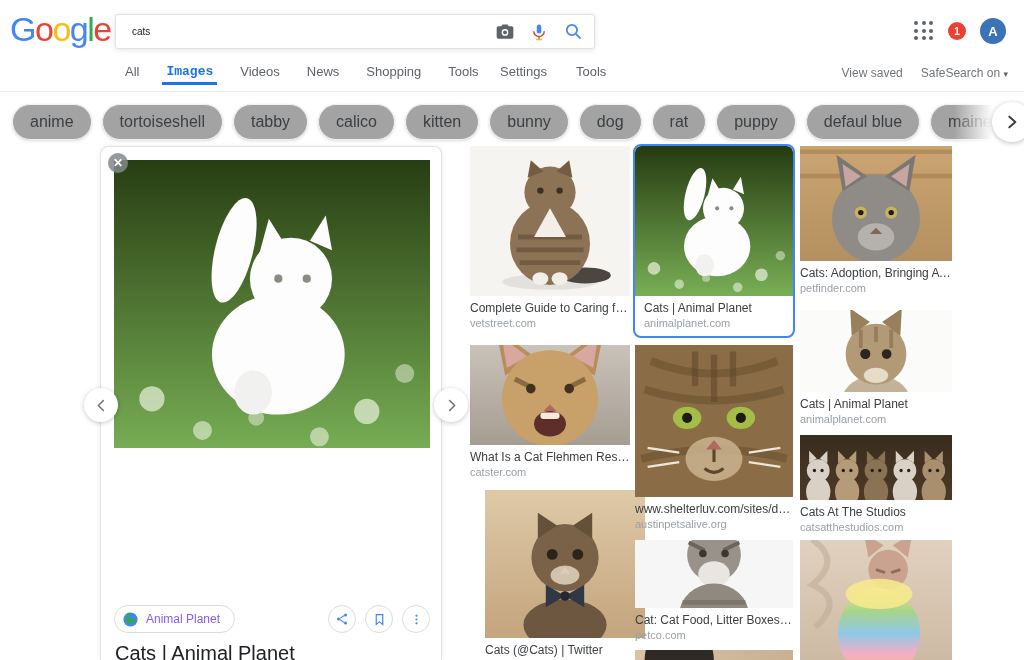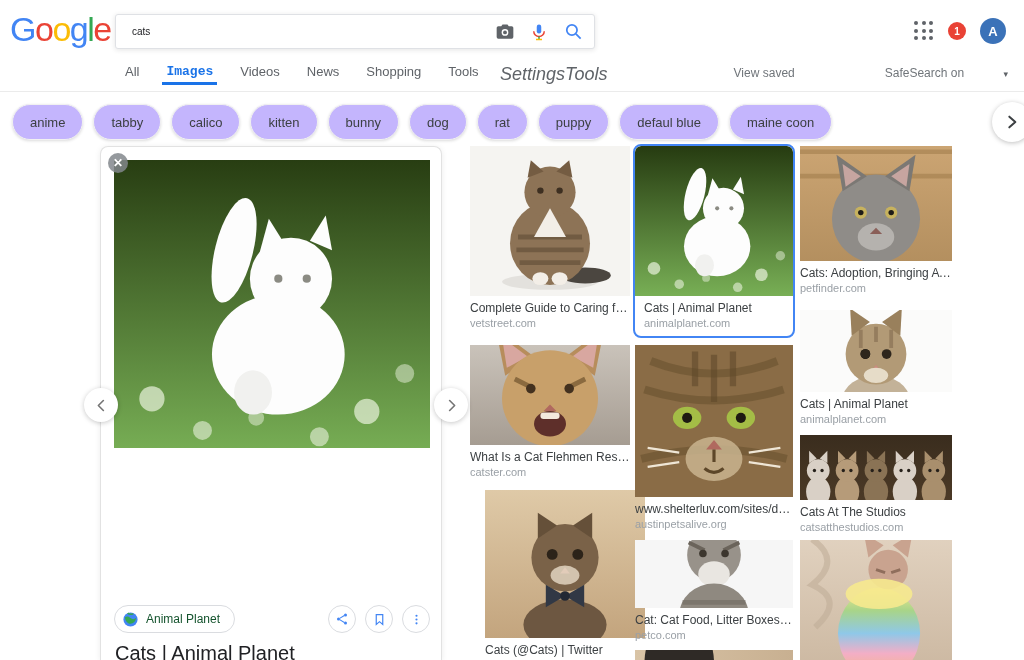--- a/index.html
+++ b/index.html
@@ -27,7 +27,7 @@
   .tab { padding-bottom:6px; cursor:pointer; position:relative; white-space:nowrap; }
   .tab.active { color:#1a73e8; font-weight:bold;font-family:Liberation Mono, monospace; }
   .tab.active::after { content:""; position:absolute; left:-4px; right:-4px; bottom:0; height:3px; background:#1a73e8; }
-  .tools-group { position:absolute; left:500px; top:64px; display:flex; font-size:18px; color:#5f6368;font-style:italic; }
+  .tools-group { position:absolute; left:500px; top:64px; display:flex; gap:29px; font-size:13px; color:#5f6368; }
   .saved-group { position:absolute; right:16px; top:66px; display:flex; gap:18px; font-size:12px; color:#70757a; }
   .saved-group span { cursor:pointer;margin-left:36px; }
   .caret { font-size:9px; color:#5f6368; }

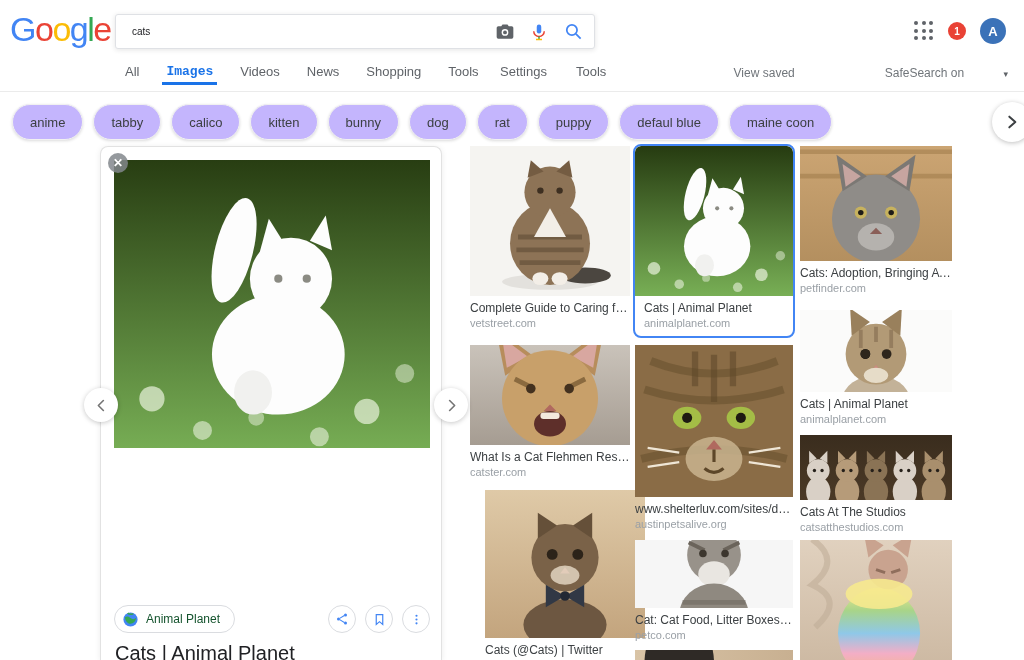--- a/index.html
+++ b/index.html
@@ -29,7 +29,7 @@
   .tab.active::after { content:""; position:absolute; left:-4px; right:-4px; bottom:0; height:3px; background:#1a73e8; }
   .tools-group { position:absolute; left:500px; top:64px; display:flex; gap:29px; font-size:13px; color:#5f6368; }
   .saved-group { position:absolute; right:16px; top:66px; display:flex; gap:18px; font-size:12px; color:#70757a; }
-  .saved-group span { cursor:pointer;margin-left:36px; }
+  .saved-group span { cursor:pointer; }
   .caret { font-size:9px; color:#5f6368; }
 
   

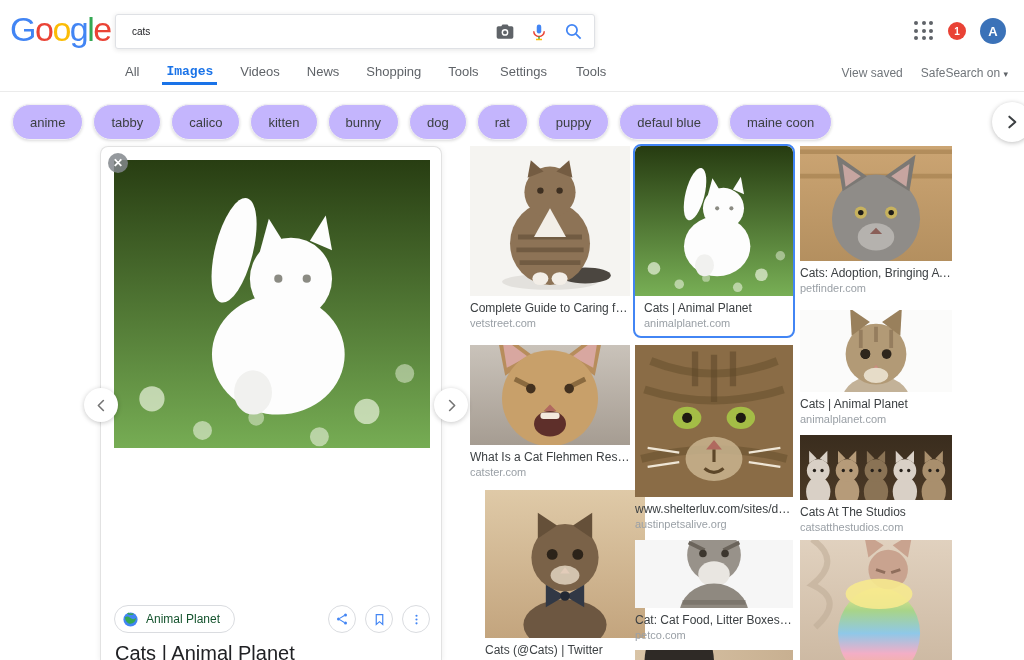--- a/index.html
+++ b/index.html
@@ -35,8 +35,8 @@
   
   .chips { position:absolute; left:0; top:100px; width:1024px; height:44px; display:flex; align-items:center;
            gap:10px; padding-left:12px; overflow:hidden; }
-  .chip { height:36px; padding:0 17px; border-radius:18px; background:#c4b5fd; border:1px solid #f1f1f1;
-          box-shadow:0 1px 3px rgba(0,0,0,.14); font-size:13px; color:#3c4043; display:flex; align-items:center;
+  .chip { height:36px; padding:0 17px; border-radius:18px; background:#a3a3a3; border:1px solid #f1f1f1;
+          box-shadow:0 1px 3px rgba(0,0,0,.14); font-size:16px; color:#3c4043; display:flex; align-items:center;
           cursor:pointer; white-space:nowrap; flex:0 0 auto; }
   .chips-fade { position:absolute; right:0; top:96px; width:70px; height:52px;
                 background:linear-gradient(to left,#fff 45%,rgba(255,255,255,0)); z-index:5; }

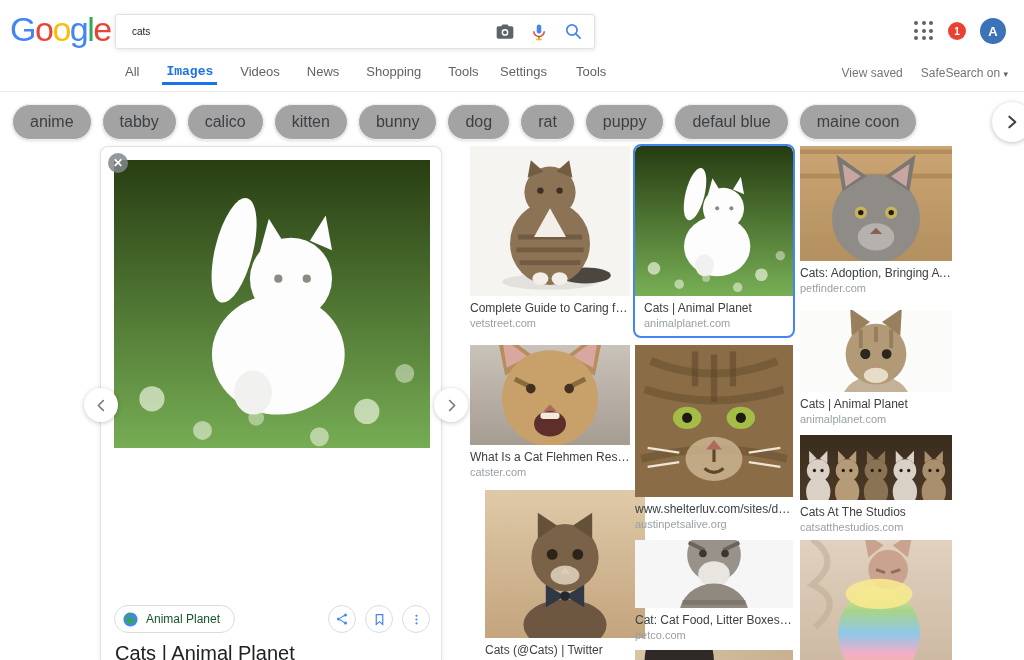--- a/index.html
+++ b/index.html
@@ -150,6 +150,7 @@
 
   <div class="chips">
       <div class="chip">anime</div>
+      <div class="chip">tortoiseshell</div>
       <div class="chip">tabby</div>
       <div class="chip">calico</div>
       <div class="chip">kitten</div>

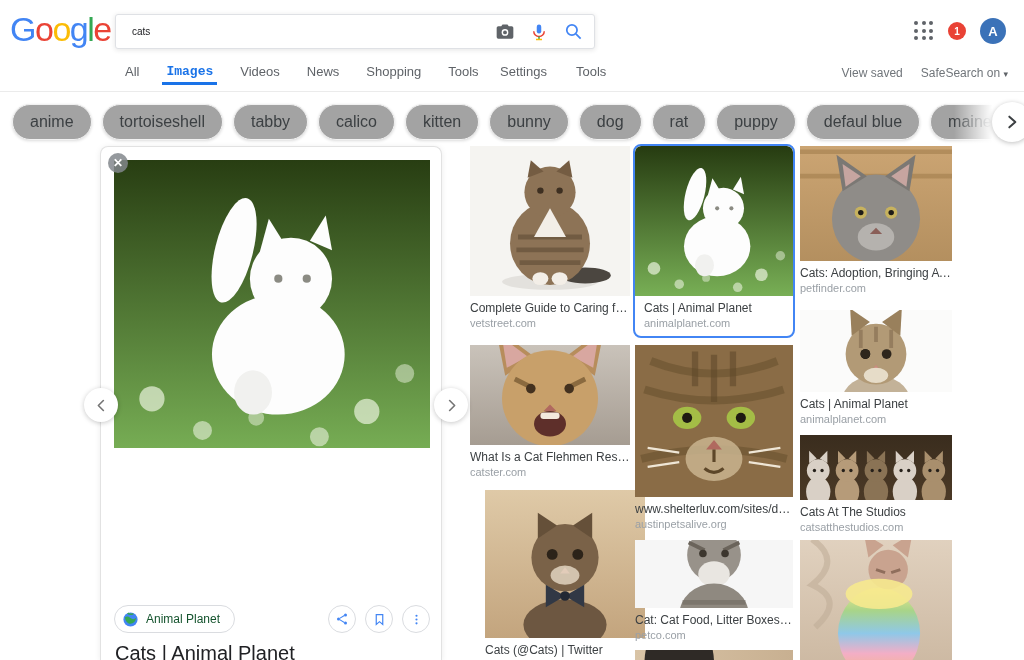--- a/index.html
+++ b/index.html
@@ -60,7 +60,7 @@
   .nav-right { left:434px; top:388px; }
   .pv-srcrow { position:absolute; left:13px; top:458px; width:316px; display:flex; align-items:center; }
   .src-pill { height:28px; border:1px solid #dadce0; border-radius:14px; display:flex; align-items:center;
-              gap:7px; padding:0 14px 0 7px; cursor:pointer; font-size:12px; color:#14532d; }
+              gap:7px; padding:0 14px 0 7px; cursor:pointer; font-size:12px; color:#8b5cf6; }
   .pv-actions { margin-left:auto; display:flex; gap:9px; }
   .act-btn { width:28px; height:28px; border-radius:50%; border:1px solid #dadce0; background:#fff;
              display:flex; align-items:center; justify-content:center; cursor:pointer; }

